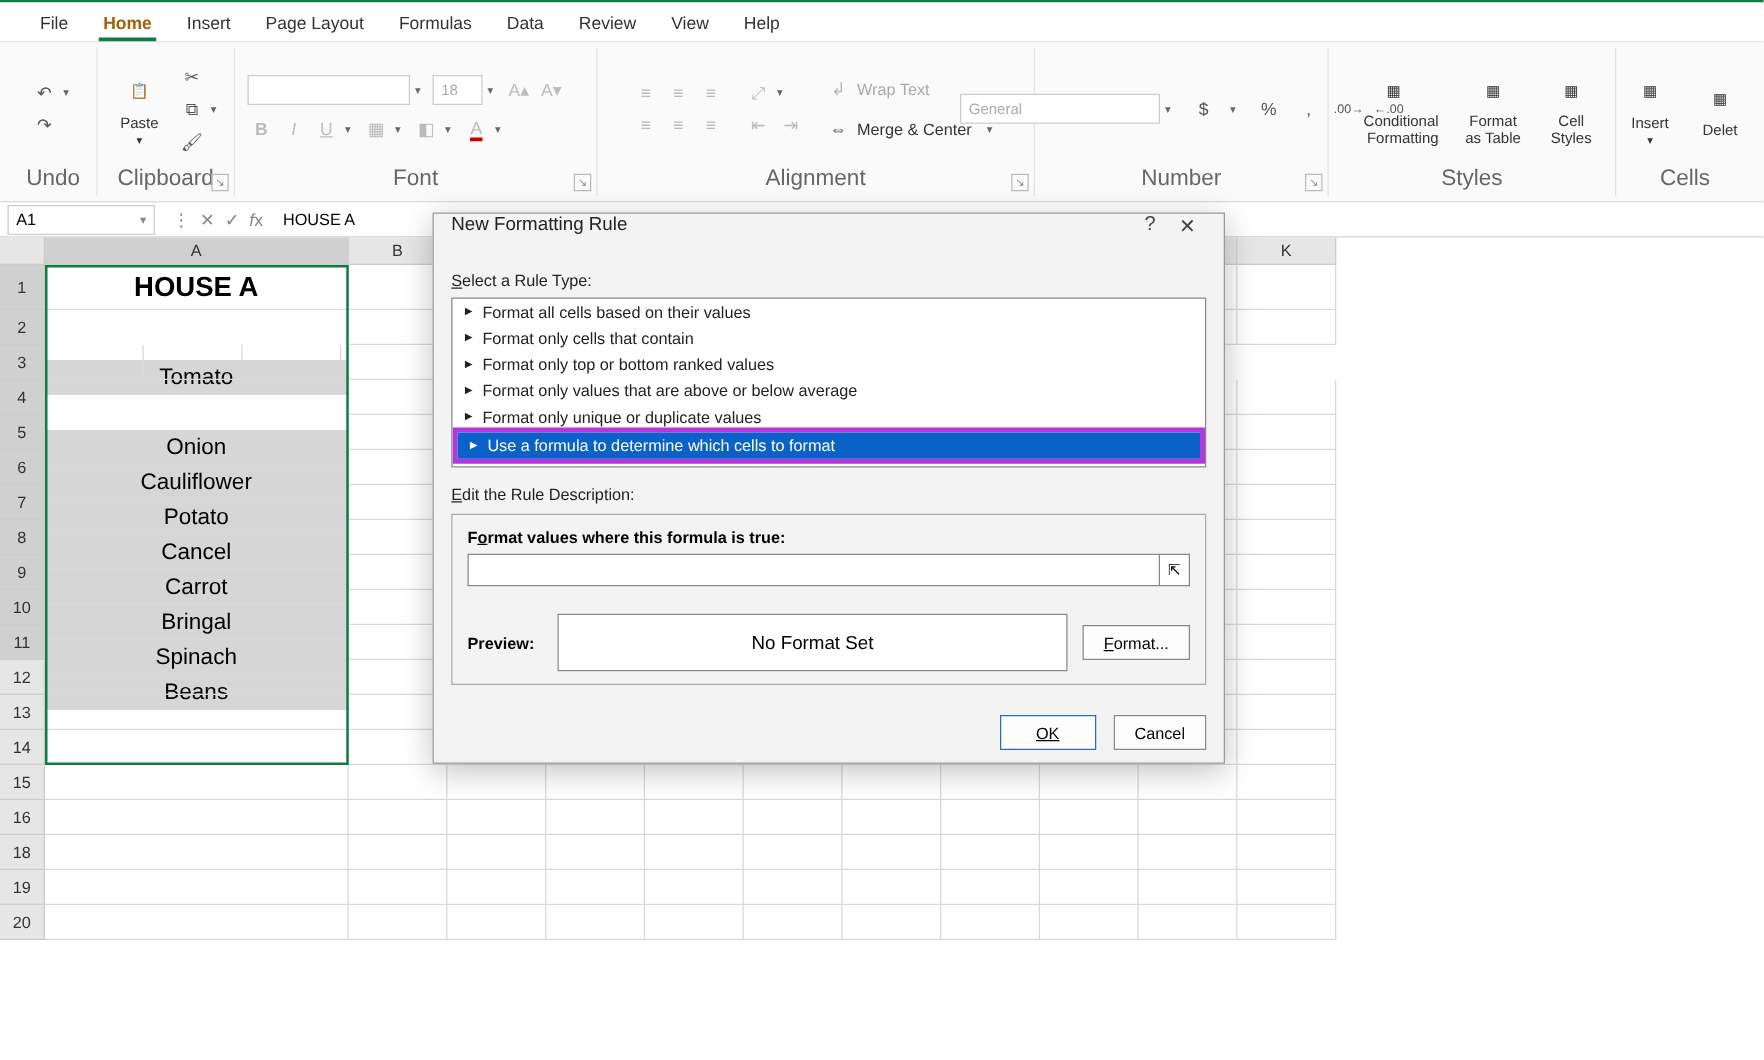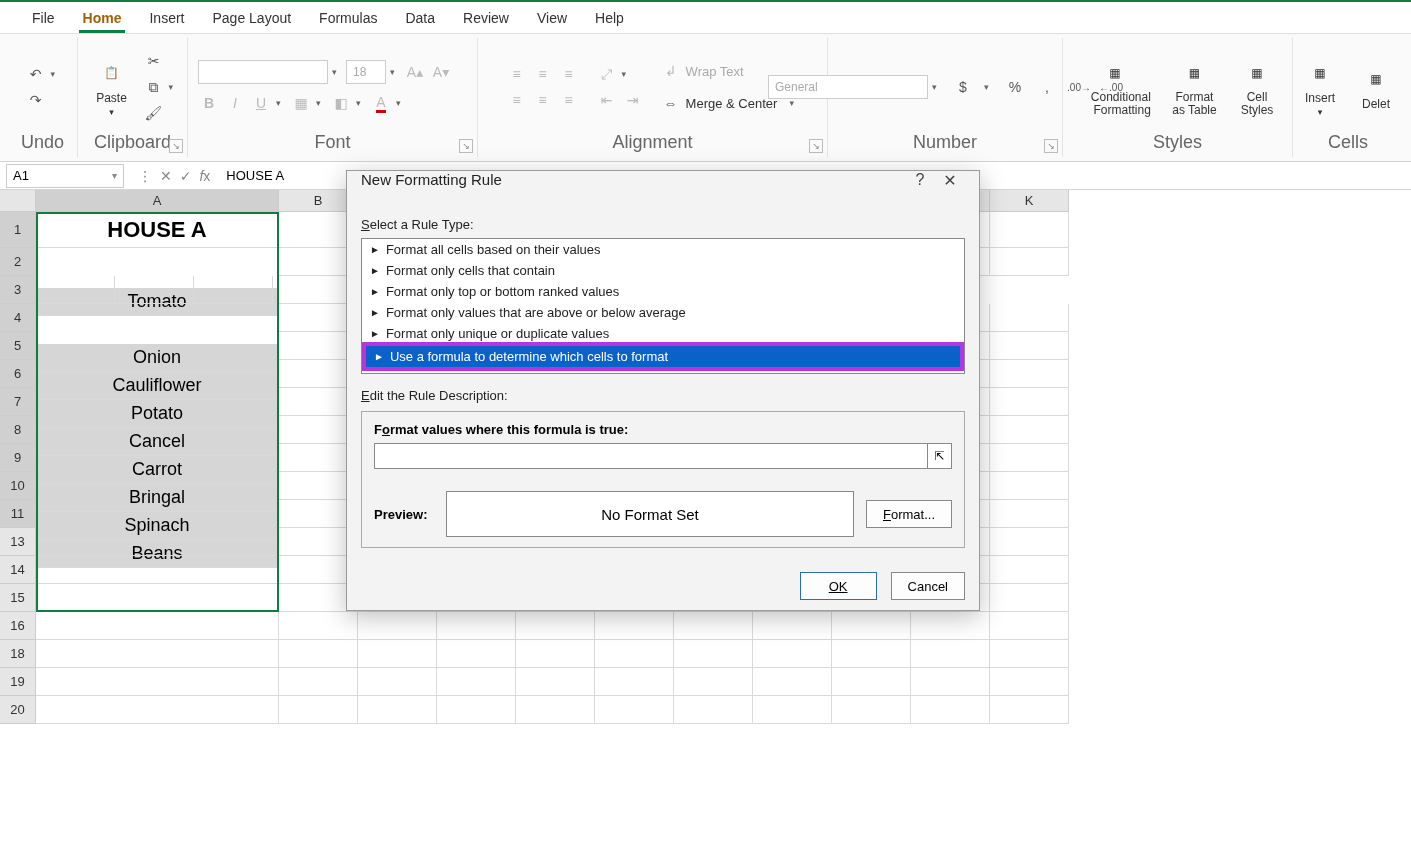--- a/index.html
+++ b/index.html
@@ -450,6 +450,20 @@
         <div class="cell"></div>
       </div>
       <div class="row">
+        <div class="rowhdr">12</div>
+        <div class="cell colA"></div>
+        <div class="cell"></div>
+        <div class="cell"></div>
+        <div class="cell"></div>
+        <div class="cell"></div>
+        <div class="cell"></div>
+        <div class="cell"></div>
+        <div class="cell"></div>
+        <div class="cell"></div>
+        <div class="cell"></div>
+        <div class="cell"></div>
+      </div>
+      <div class="row">
         <div class="rowhdr">13</div>
         <div class="cell colA"></div>
         <div class="cell"></div>

